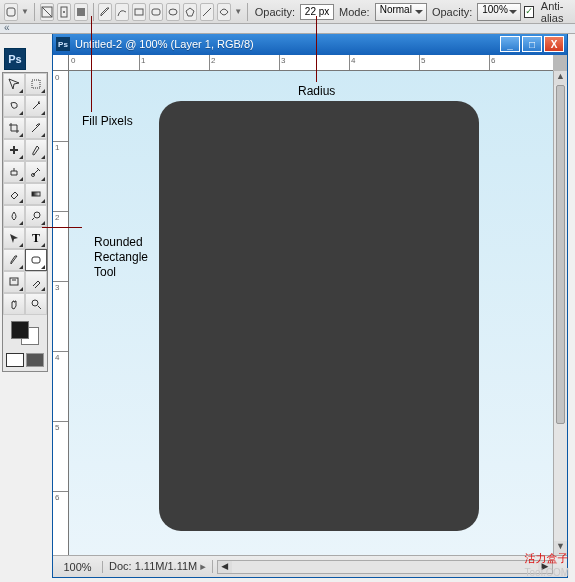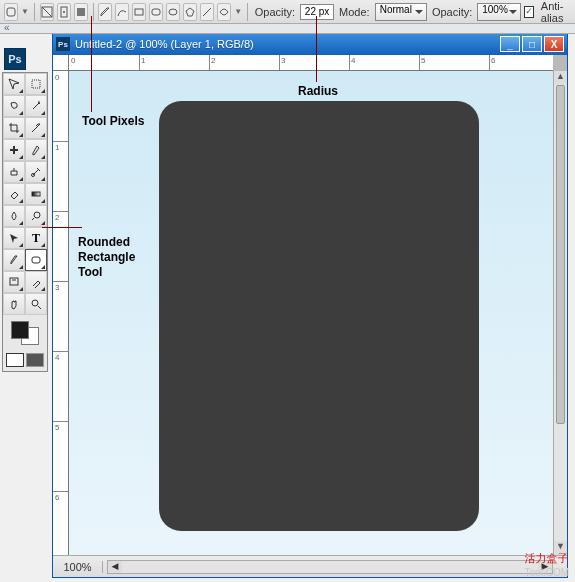--- a/index.html
+++ b/index.html
@@ -75,7 +75,7 @@
   .status-scroll .arr.l { left: 0; } .status-scroll .arr.r { right: 0; }
 
   
-  .annot { position: absolute; z-index: 5; font-weight: bold; font-size: 12px; color: #000; }
+  .annot { position: absolute; z-index: 5; font-weight: normal; font-size: 12px; color: #000; }
   .annot-line { position: absolute; background: #7a0000; z-index: 5; }
   .watermark { position: absolute; right: 6px; bottom: 4px; font-size: 11px; color: #d11; z-index: 6; }
   .watermark .sub { color: #c8c8c8; font-size: 10px; }

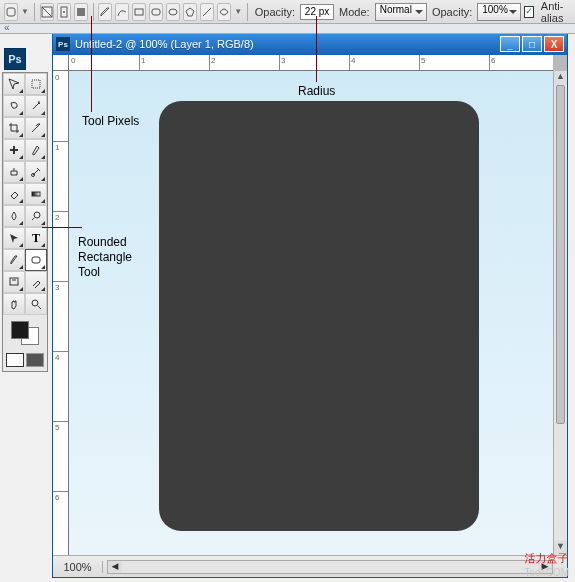--- a/index.html
+++ b/index.html
@@ -400,7 +400,7 @@
 </div>
 
 <div class="annot-line" style="left:91px; top:16px; width:1px; height:96px;"></div>
-<div class="annot" style="left:82px; top:114px;">Tool Pixels</div>
+<div class="annot" style="left:82px; top:114px;">Fill Pixels</div>
 
 <div class="annot-line" style="left:316px; top:16px; width:1px; height:66px;"></div>
 <div class="annot" style="left:298px; top:84px;">Radius</div>

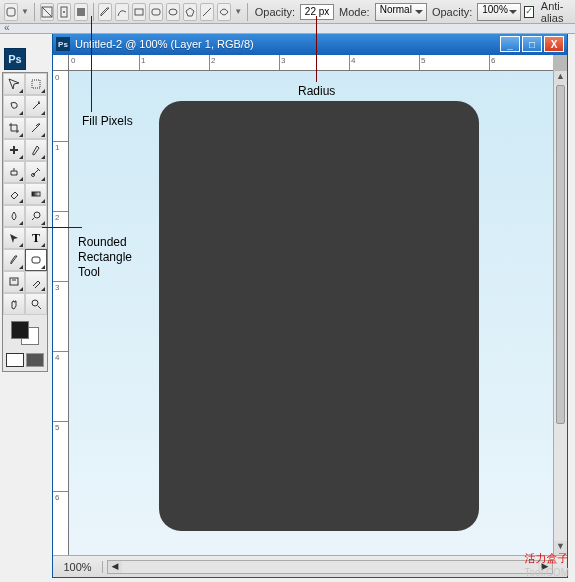--- a/index.html
+++ b/index.html
@@ -406,7 +406,7 @@
 <div class="annot" style="left:298px; top:84px;">Radius</div>
 
 <div class="annot-line" style="left:42px; top:227px; width:40px; height:1px;"></div>
-<div class="annot" style="left:78px; top:235px; white-space:pre-line; line-height:1.25;">Rounded
+<div class="annot" style="left:94px; top:235px; white-space:pre-line; line-height:1.25;">Rounded
 Rectangle
 Tool</div>
 

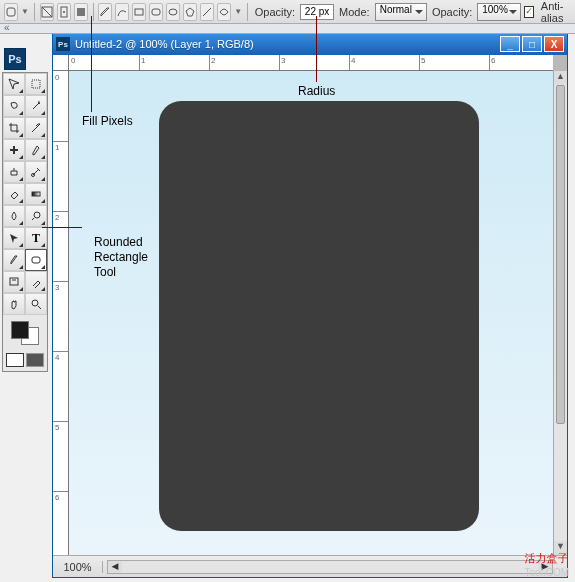--- a/index.html
+++ b/index.html
@@ -391,6 +391,7 @@
     </div>
     <div class="statusbar">
       <div class="status-zoom">100%</div>
+      <div class="status-doc">Doc: 1.11M/1.11M</div>
       <div class="status-scroll">
         <div class="arr l">◀</div>
         <div class="arr r">▶</div>

